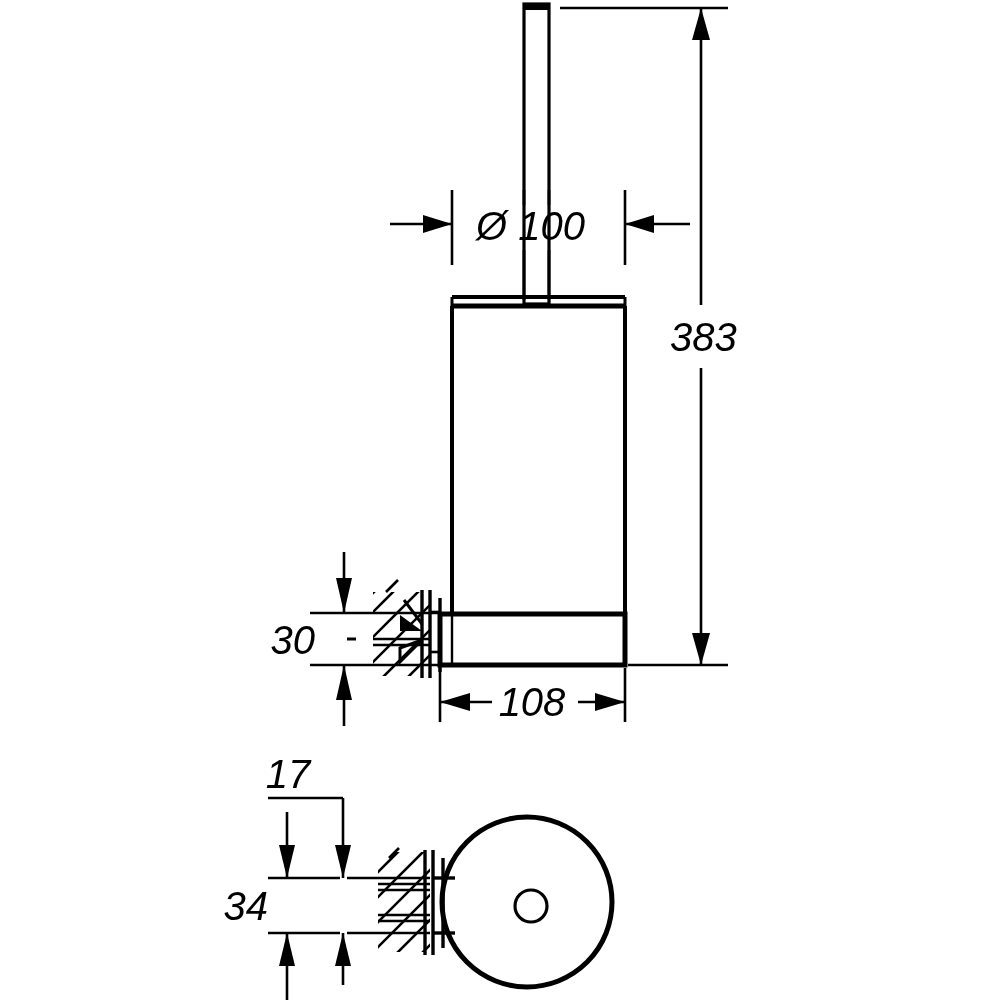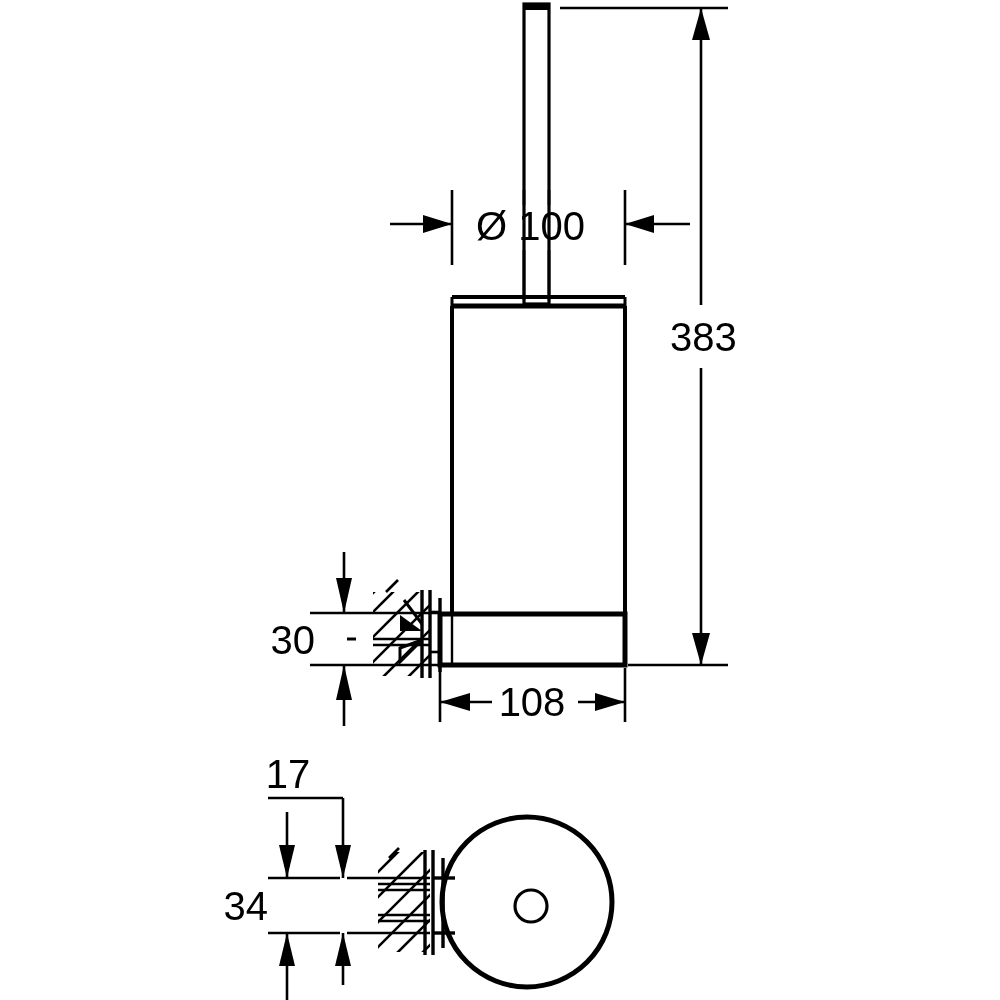--- a/index.html
+++ b/index.html
@@ -16,6 +16,7 @@
     height: 1000px;
     background: #ffffff;
     overflow: hidden;
+    font-style: italic;
   }
   svg#tech-drawing {
     display: block;

